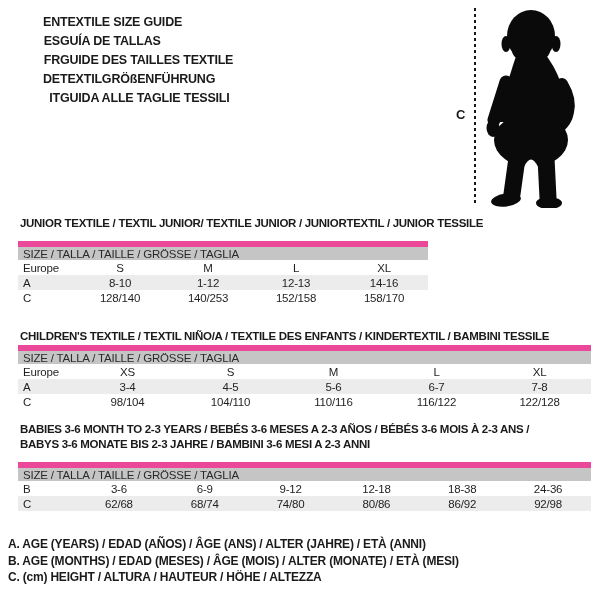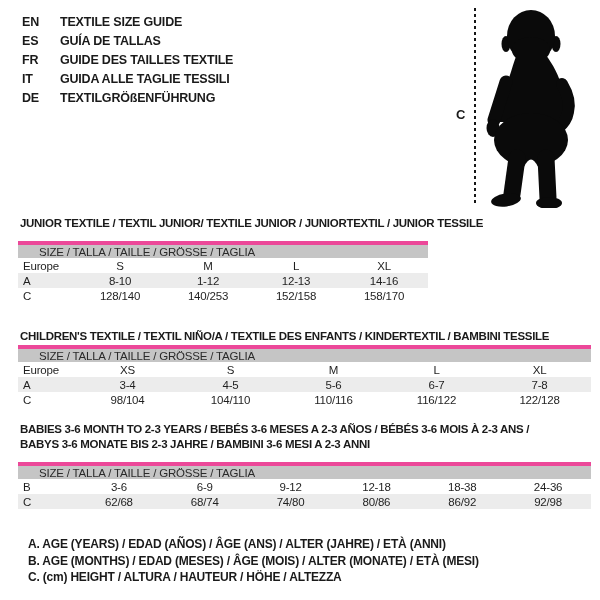--- a/index.html
+++ b/index.html
@@ -11,7 +11,7 @@
   
   .lang-block{position:absolute;left:22px;top:13px;}
   .lang-row{display:flex;font-weight:bold;font-size:12.5px;line-height:19px;letter-spacing:-0.2px;}
-  .lang-code{width:38px;flex:0 0 38px;}
+  .lang-code{width:38px;flex:0 0 38px;text-align:right;}
   
   .dash-line{
     position:absolute;left:474px;top:8px;width:2px;height:198px;

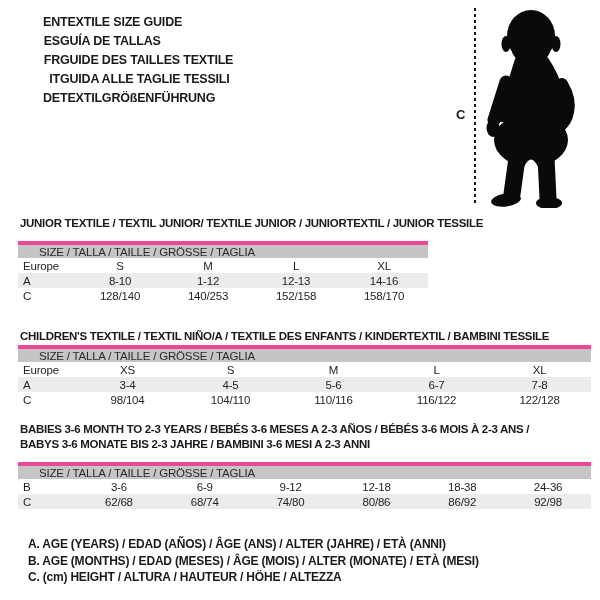--- a/index.html
+++ b/index.html
@@ -63,12 +63,12 @@
     <span class="lang-label">GUIDE DES TAILLES TEXTILE</span>
   </div>
   <div class="lang-row">
+    <span class="lang-code">DE</span>
+    <span class="lang-label">TEXTILGRÖßENFÜHRUNG</span>
+  </div>
+  <div class="lang-row">
     <span class="lang-code">IT</span>
     <span class="lang-label">GUIDA ALLE TAGLIE TESSILI</span>
-  </div>
-  <div class="lang-row">
-    <span class="lang-code">DE</span>
-    <span class="lang-label">TEXTILGRÖßENFÜHRUNG</span>
   </div>
 </div>
 

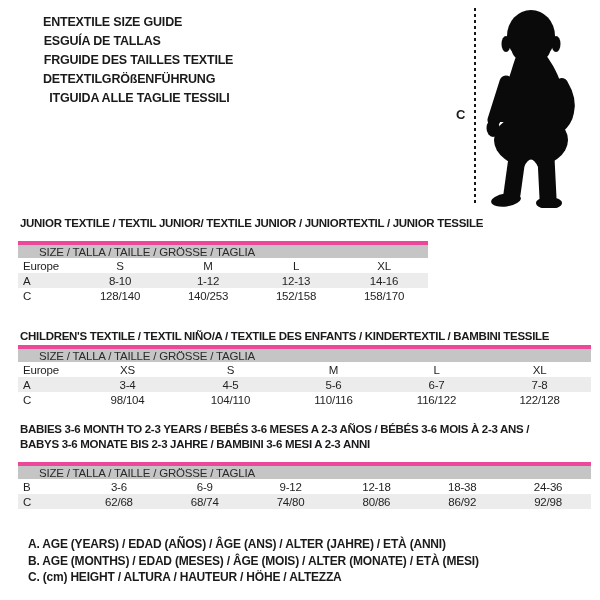--- a/index.html
+++ b/index.html
@@ -38,8 +38,8 @@
   .size-table col.c-lbl{width:58px;}
   .size-table td{height:15px;padding:0;text-align:center;vertical-align:middle;}
   .size-table tr.head td{
-    background:#c5c5c5;border-top:4px solid #ec4899;
-    text-align:left;padding-left:21px;height:13px;color:#2a2a2a;
+    background:#c5c5c5;border-top:6px solid #ec4899;
+    text-align:left;padding-left:5px;height:13px;color:#2a2a2a;
   }
   .size-table td.lbl{text-align:left;padding-left:5px;}
   .size-table tr.shaded td{background:#ececec;}

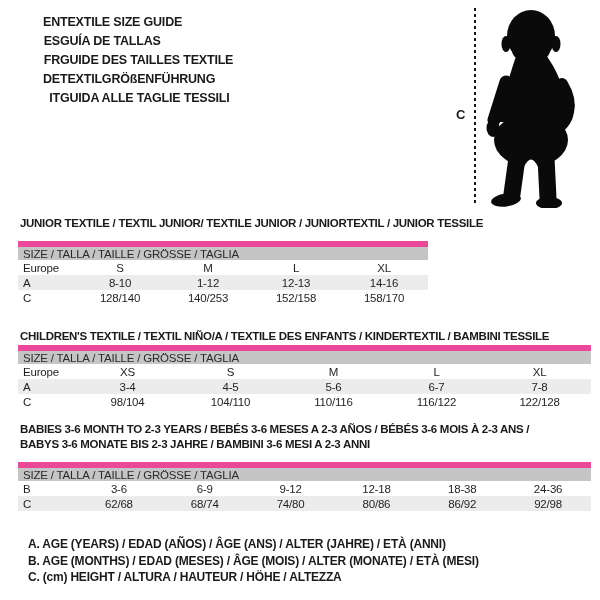--- a/index.html
+++ b/index.html
@@ -44,7 +44,7 @@
   .size-table td.lbl{text-align:left;padding-left:5px;}
   .size-table tr.shaded td{background:#ececec;}
   
-  .legend{position:absolute;left:28px;top:536px;font-weight:bold;font-size:12px;line-height:16.5px;letter-spacing:-0.2px;}
+  .legend{position:absolute;left:8px;top:536px;font-weight:bold;font-size:12px;line-height:16.5px;letter-spacing:-0.2px;}
 </style>
 </head>
 <body>

